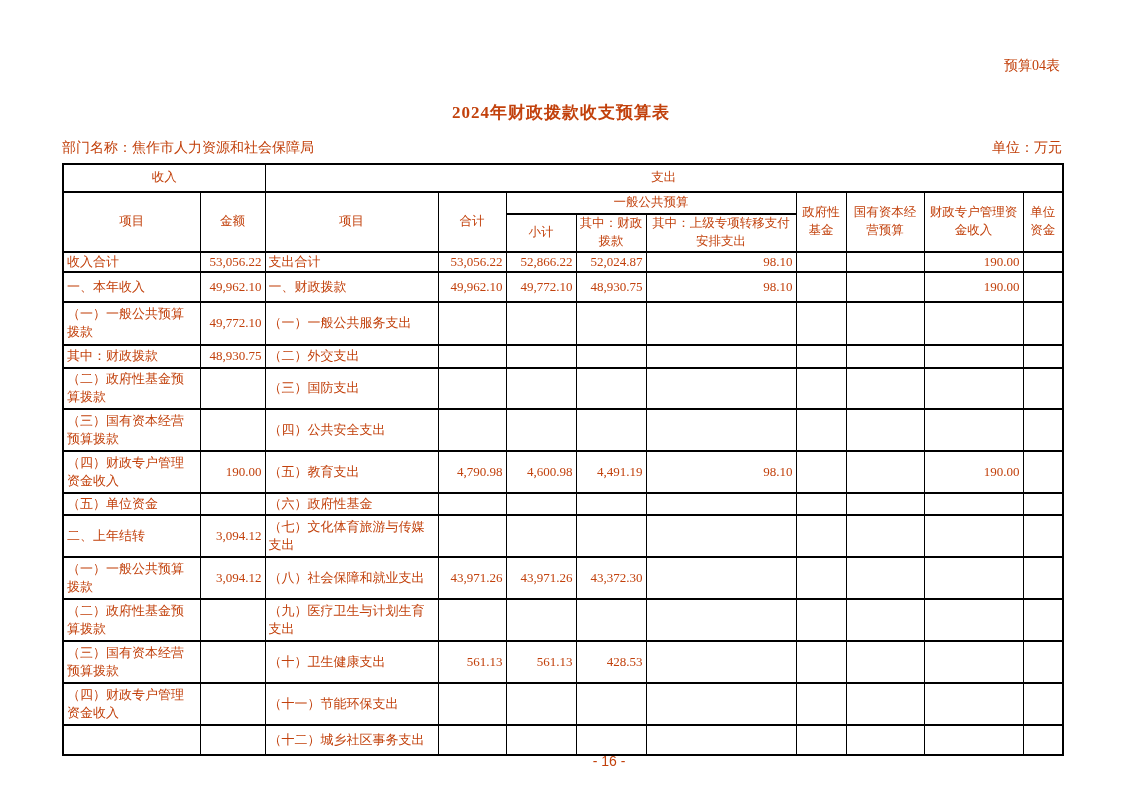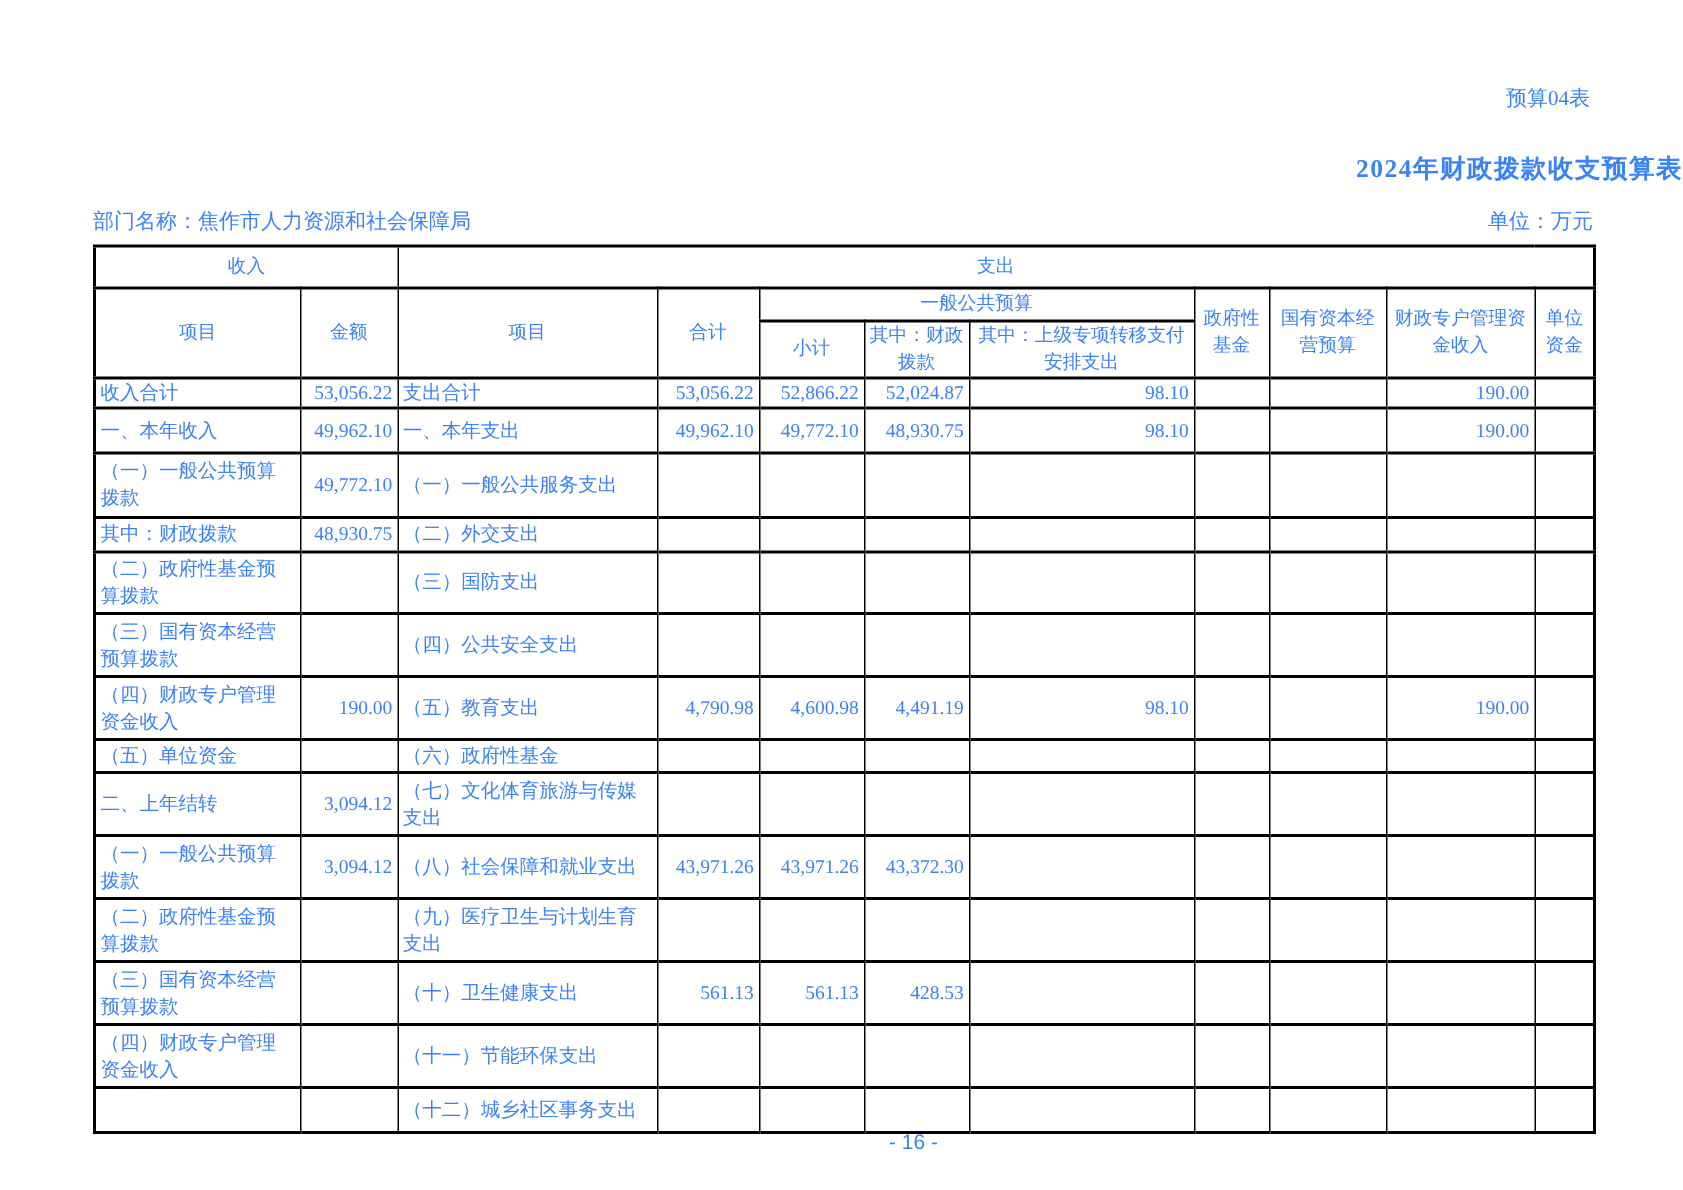--- a/index.html
+++ b/index.html
@@ -5,7 +5,7 @@
   html,body{margin:0;padding:0;background:#ffffff;}
   .page{
     position:relative;width:1122px;height:793px;background:#ffffff;
-    font-family:"Liberation Serif","DejaVu Serif",serif;color:#3b82f6;
+    font-family:"Liberation Serif","DejaVu Serif",serif;color:#c2410c;
     overflow:hidden;
   }
   .form-label{position:absolute;top:57px;right:62px;font-size:14px;}

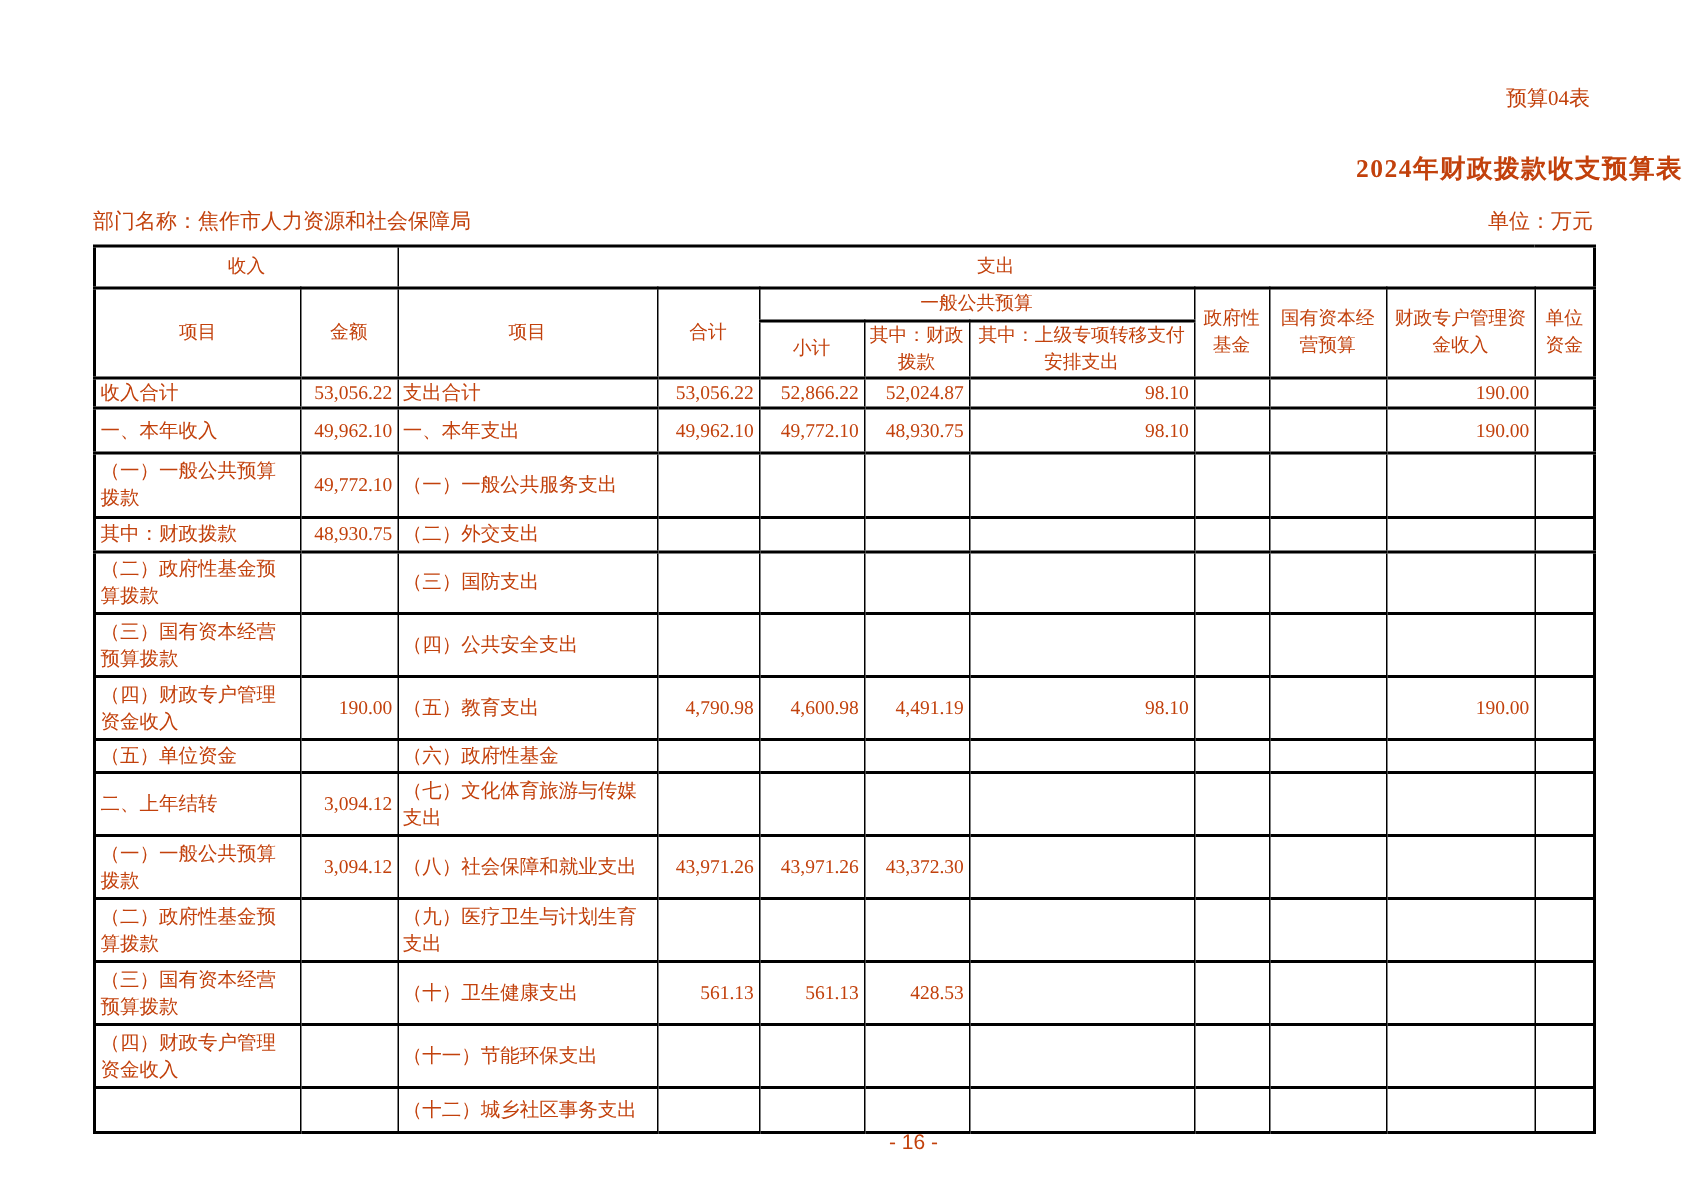--- a/index.html
+++ b/index.html
@@ -9,7 +9,7 @@
     overflow:hidden;
   }
   .form-label{position:absolute;top:57px;right:62px;font-size:14px;}
-  .doc-title{position:absolute;top:101px;left:0;width:100%;text-align:right;
+  .doc-title{position:absolute;top:101px;left:0;width:100%;text-align:center;
     font-size:17px;font-weight:bold;letter-spacing:1px;}
   .meta-row{position:absolute;top:139px;left:62px;width:1000px;
     display:flex;justify-content:space-between;font-size:14px;gap:24px;}

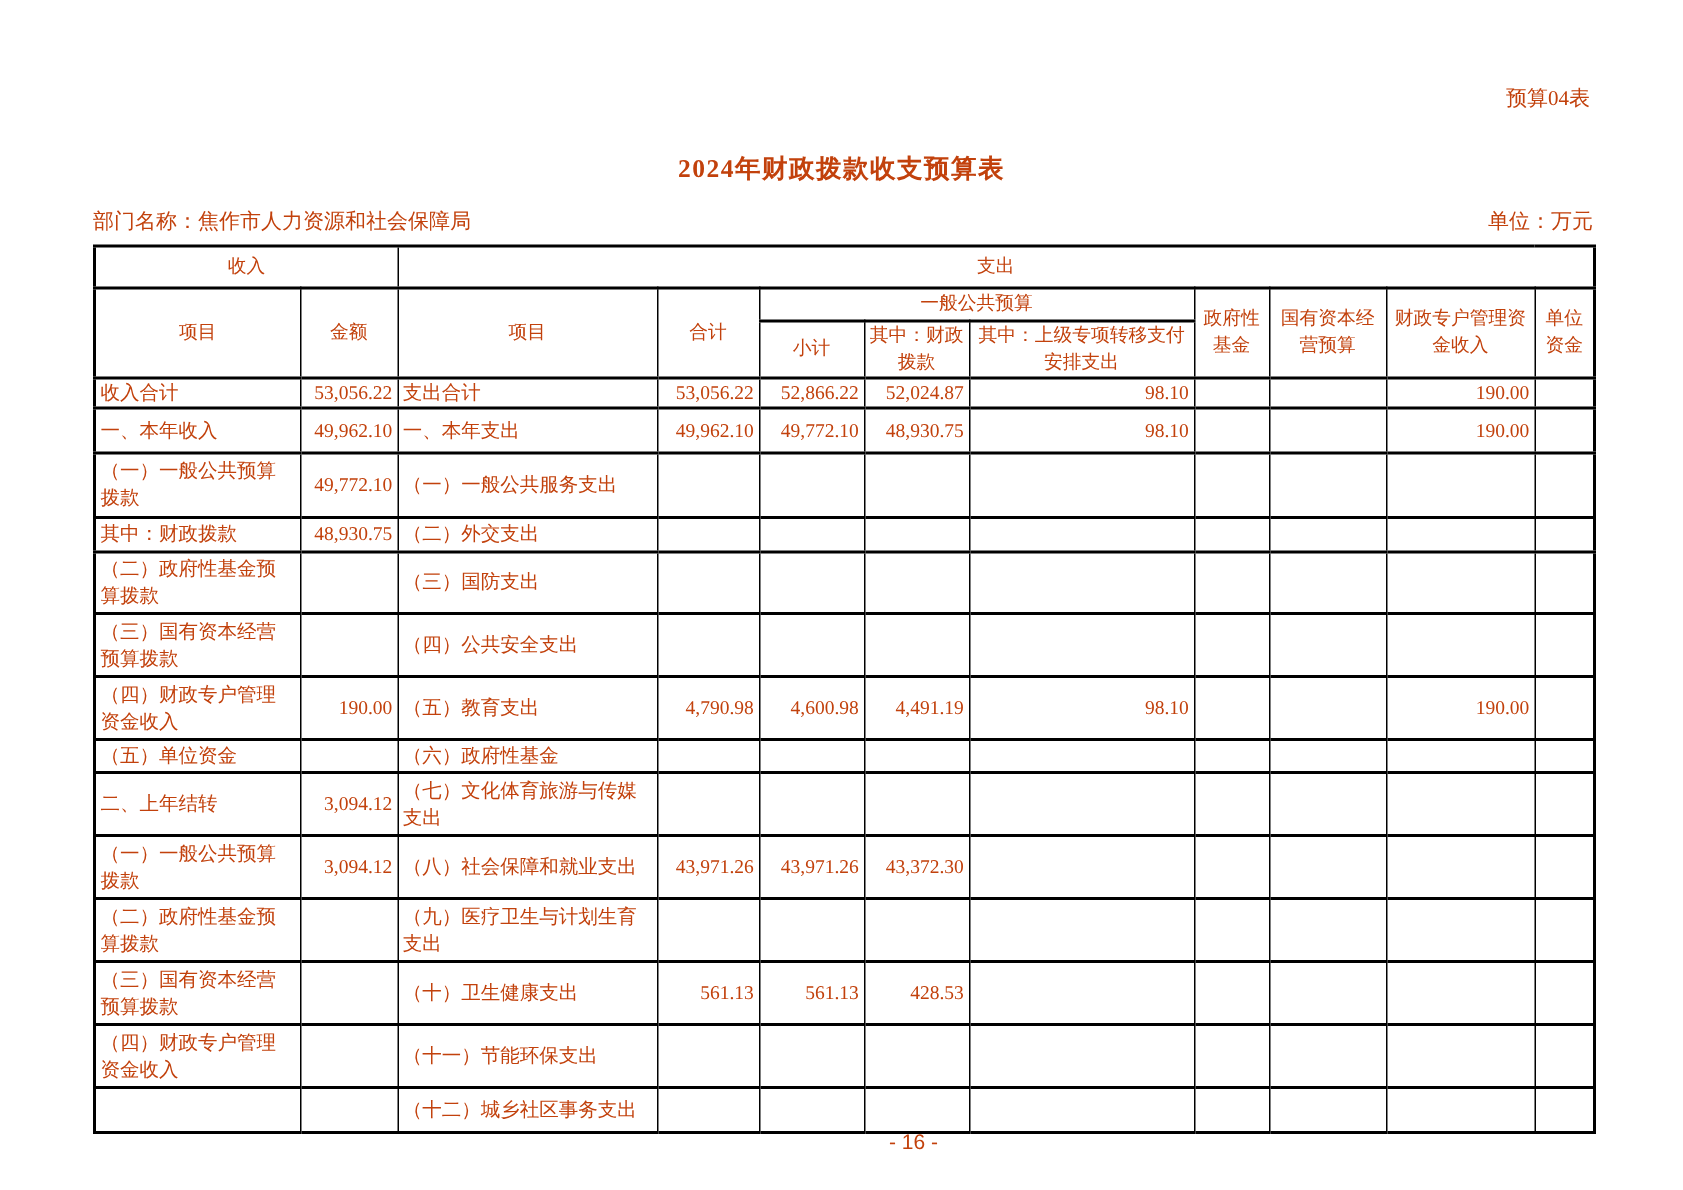--- a/index.html
+++ b/index.html
@@ -97,7 +97,7 @@
         <tr style="height: 30px;">
           <td class="c-item">一、本年收入</td>
           <td class="c-num">49,962.10</td>
-          <td class="c-item">一、本年支出</td>
+          <td class="c-item">一、财政拨款</td>
           <td class="c-num">49,962.10</td>
           <td class="c-num">49,772.10</td>
           <td class="c-num">48,930.75</td>

